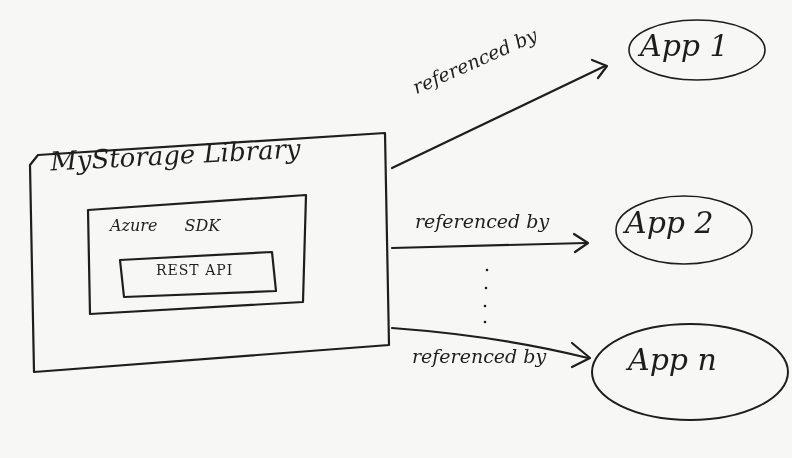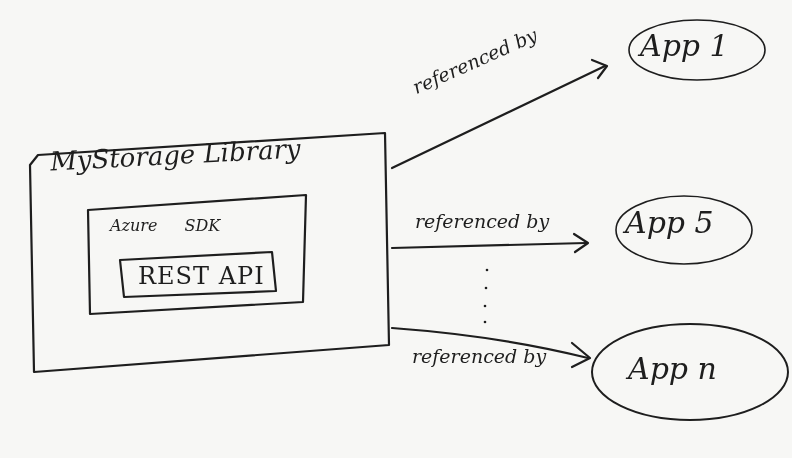--- a/index.html
+++ b/index.html
@@ -71,7 +71,7 @@
 <div class="hand ref3">referenced by</div>
 
 <div class="hand app app1">App 1</div>
-<div class="hand app app2">App 5</div>
+<div class="hand app app2">App 2</div>
 <div class="hand app appn">App n</div>
 
 </body></html>

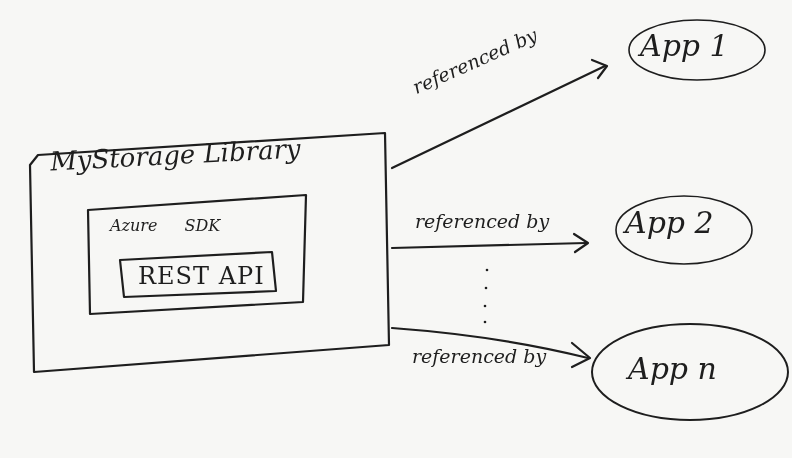--- a/index.html
+++ b/index.html
@@ -19,7 +19,7 @@
   }
   .lib-title { left: 50px; top: 140px; font-size: 26px; transform: rotate(-3deg); }
   .sdk-title { left: 110px; top: 216px; font-size: 16px; word-spacing: 22px; }
-  .rest-title { left: 138px; top: 262px; font-size: 24px; font-style: normal; letter-spacing: 1px; }
+  .rest-title { left: 156px; top: 262px; font-size: 14px; font-style: normal; letter-spacing: 1px; }
   .ref1 { left: 418px; top: 76px; font-size: 19px; transform: rotate(-24deg); transform-origin: left bottom; }
   .ref2 { left: 415px; top: 210px; font-size: 19px; }
   .ref3 { left: 412px; top: 345px; font-size: 19px; }

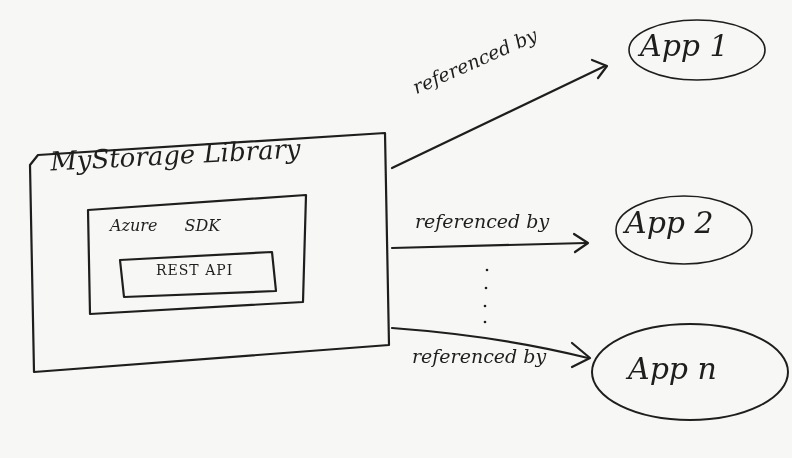--- a/index.html
+++ b/index.html
@@ -26,7 +26,7 @@
   .app { font-size: 30px; }
   .app1 { left: 640px; top: 28px; }
   .app2 { left: 625px; top: 205px; }
-  .appn { left: 628px; top: 342px; margin-top: 9px; }
+  .appn { left: 628px; top: 342px; }
 </style>
 </head>
 <body>

